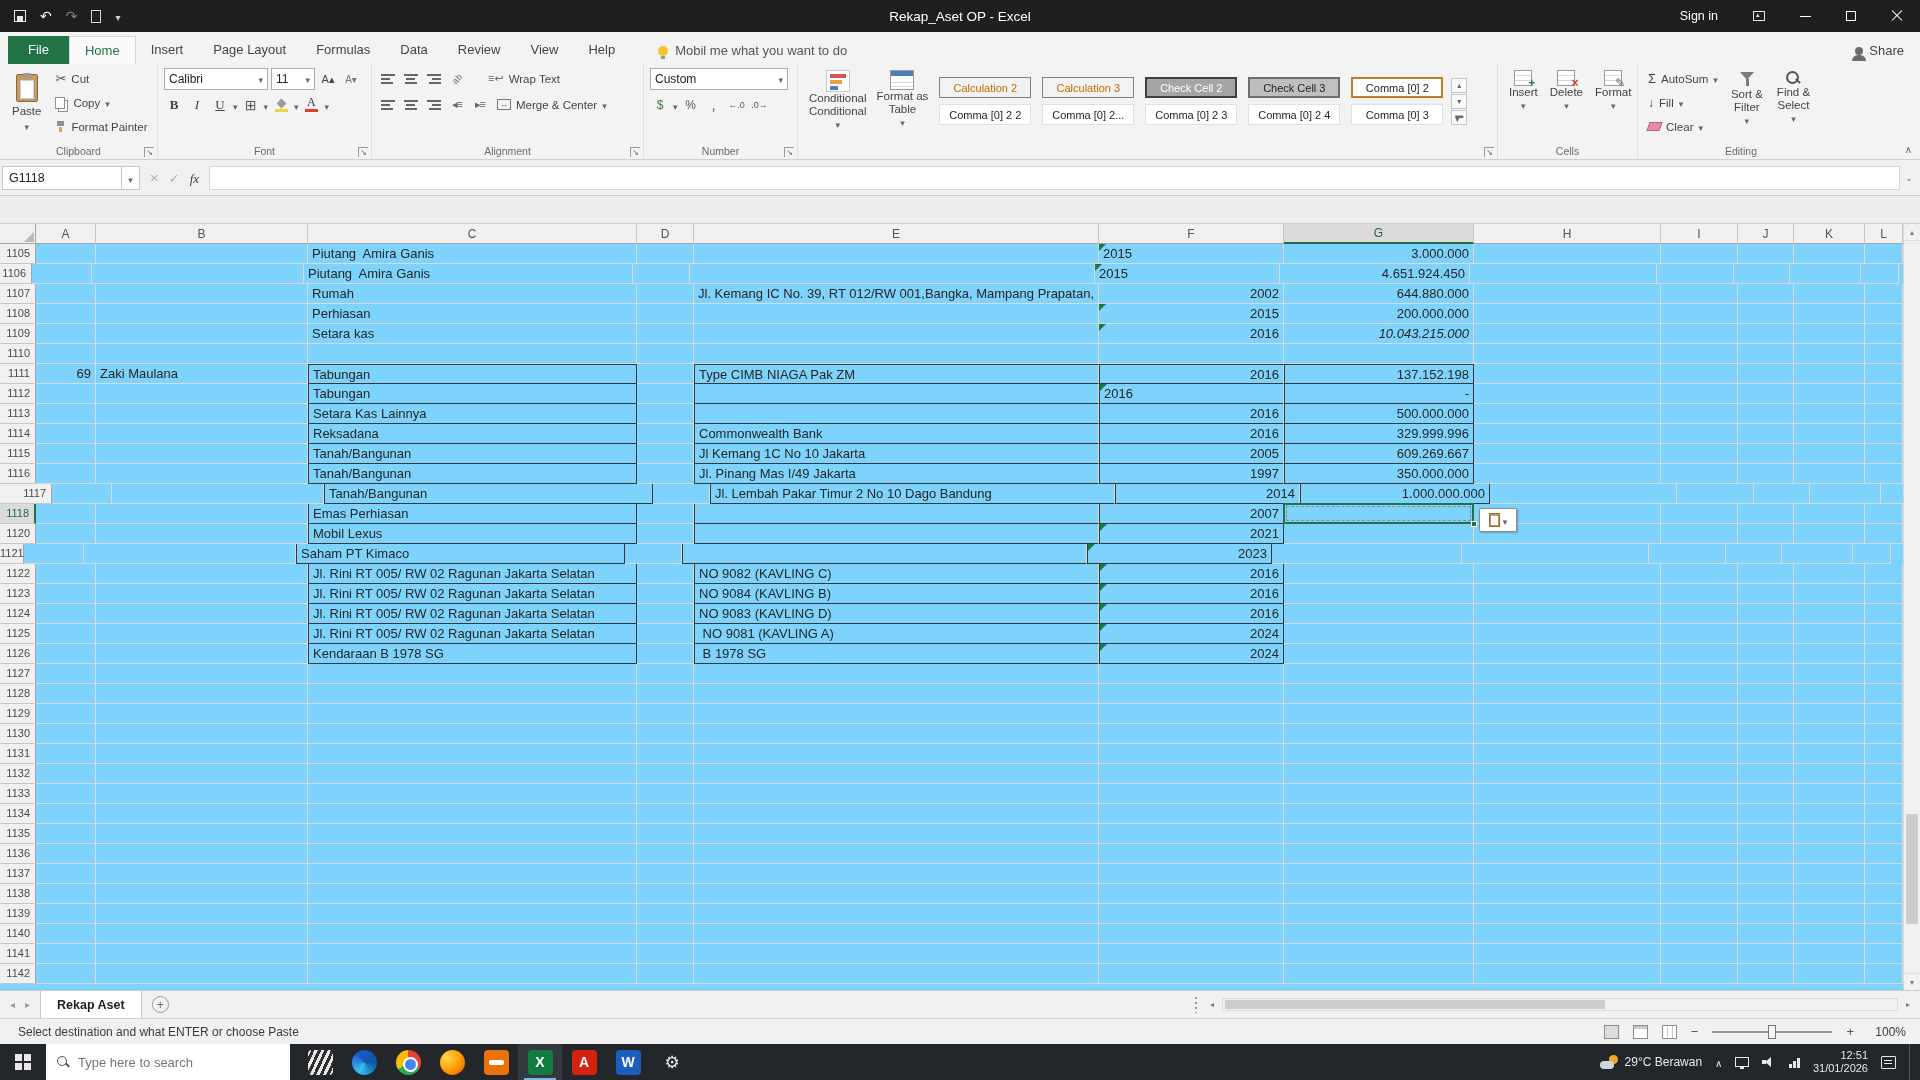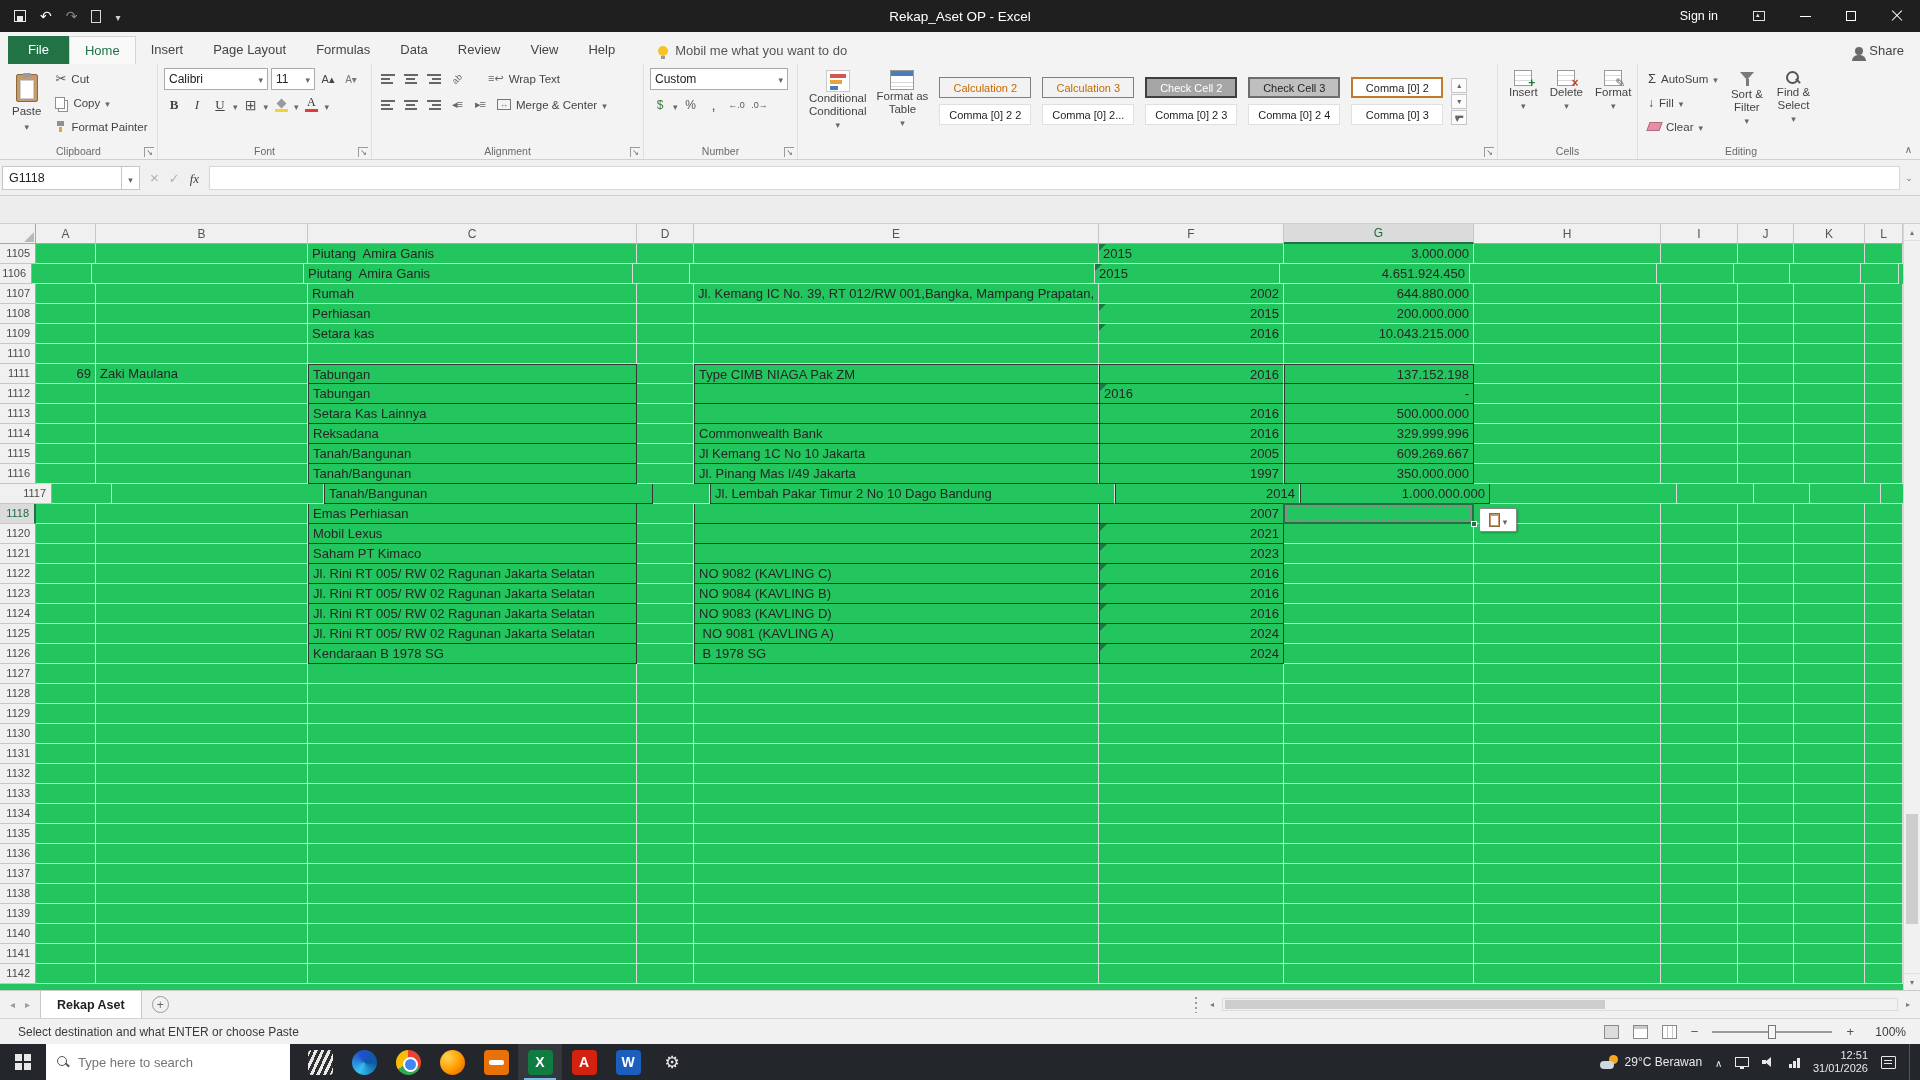--- a/index.html
+++ b/index.html
@@ -137,7 +137,7 @@
 .corner::after{content:"";position:absolute;right:1px;bottom:1px;border-left:10px solid transparent;border-bottom:10px solid #b9b9b9}
 .colhdr{height:20px;background:#f0f0f0;border-right:1px solid #c6c6c6;border-bottom:1px solid #a8a8a8;display:flex;align-items:center;justify-content:center;font-size:12px;color:#555}
 .colhdr.selhdr{background:#dbdbdb;border-bottom:2px solid #217346;color:#1e6b41}
-.gridbody{height:746px;overflow:hidden;background:#22c55e}
+.gridbody{height:746px;overflow:hidden;background:#7dd3fc}
 .grow{display:flex;height:20px}
 .rowhdr{height:20px;background:#f0f0f0;border-right:1px solid #a8a8a8;border-bottom:1px solid #c6c6c6;font-size:11px;color:#4a4a4a;text-align:right;padding:3px 5px 0 0}
 .rowhdr.selhdr-row{background:#dbdbdb;color:#1e6b41;border-right:2px solid #217346}

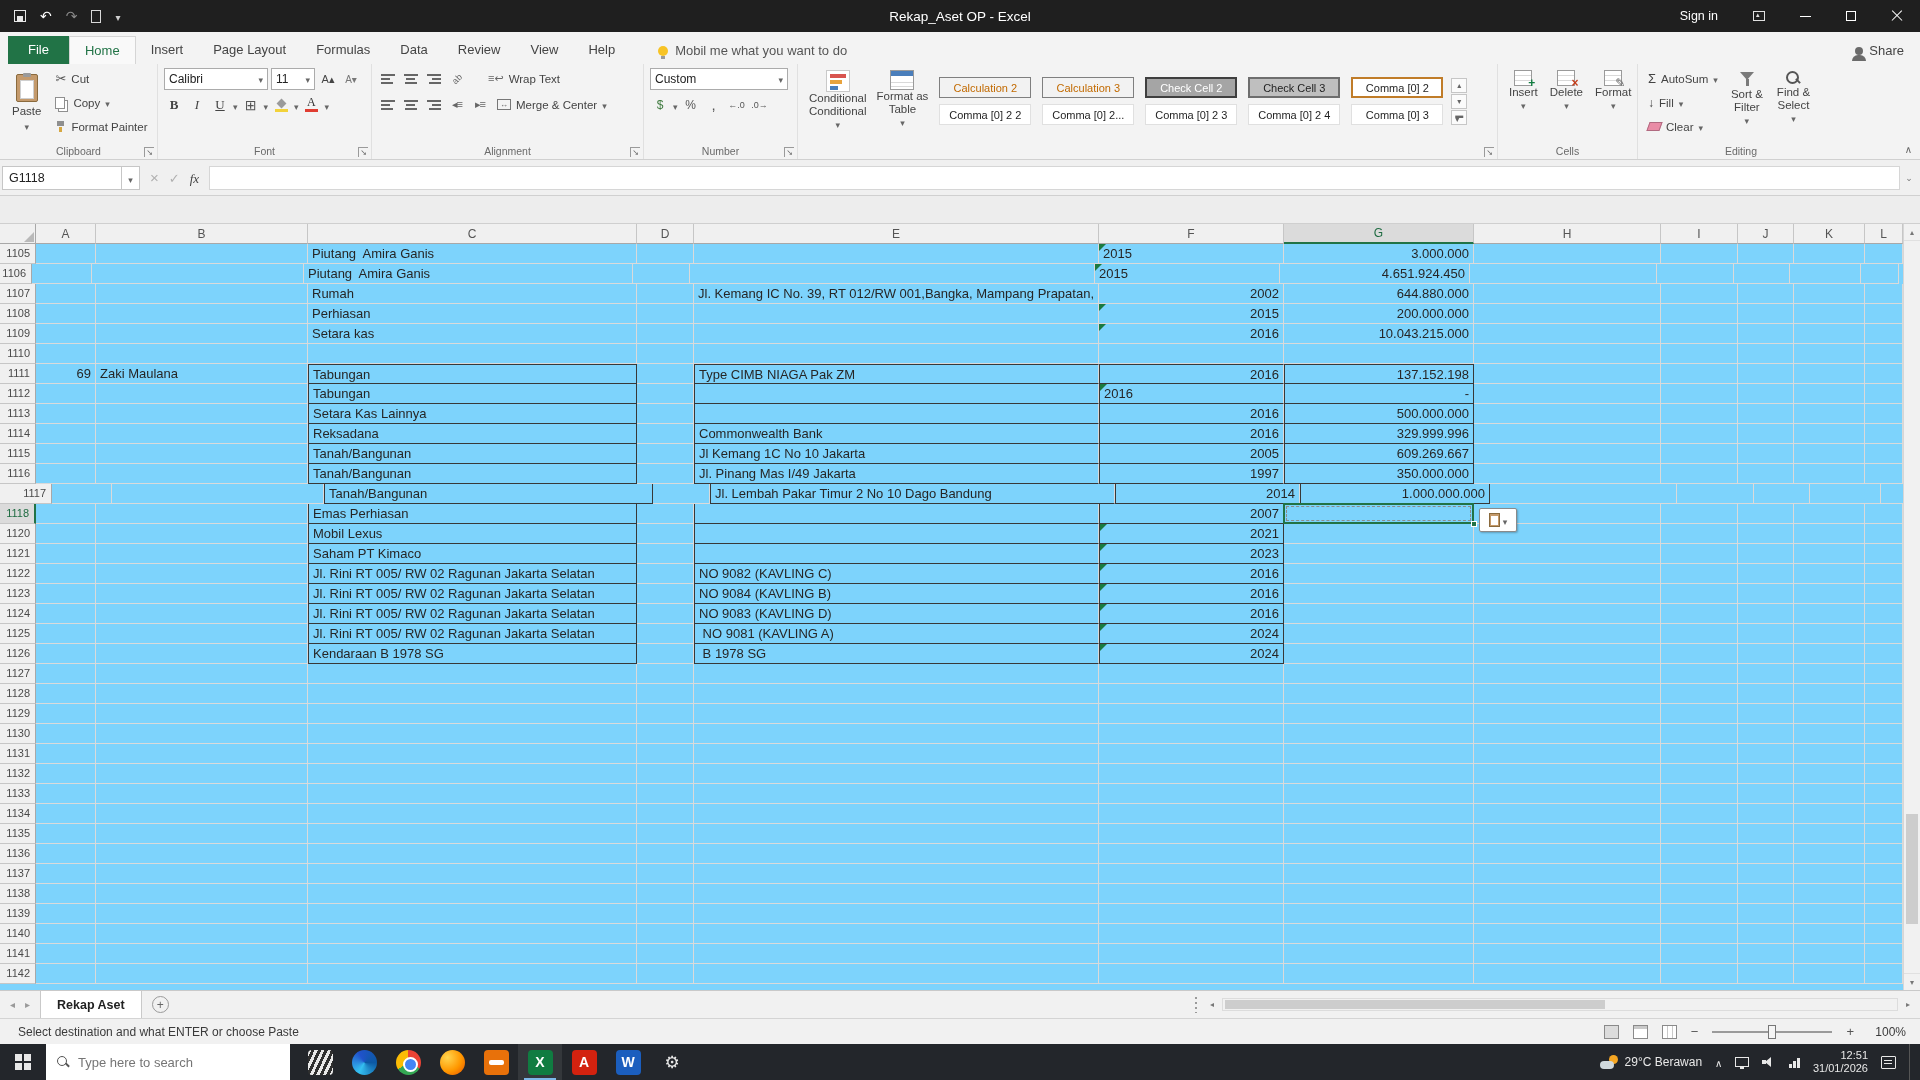--- a/index.html
+++ b/index.html
@@ -643,7 +643,7 @@
           <div class="cell ar tri" style="width: 185px;">
             <span class="ct">2016</span>
           </div>
-          <div class="cell ar" style="width: 190px;">
+          <div class="cell ar" style="width: 190px; font-style: italic;">
             <span class="ct">10.043.215.000</span>
           </div>
           <div class="cell" style="width: 187px;"></div>

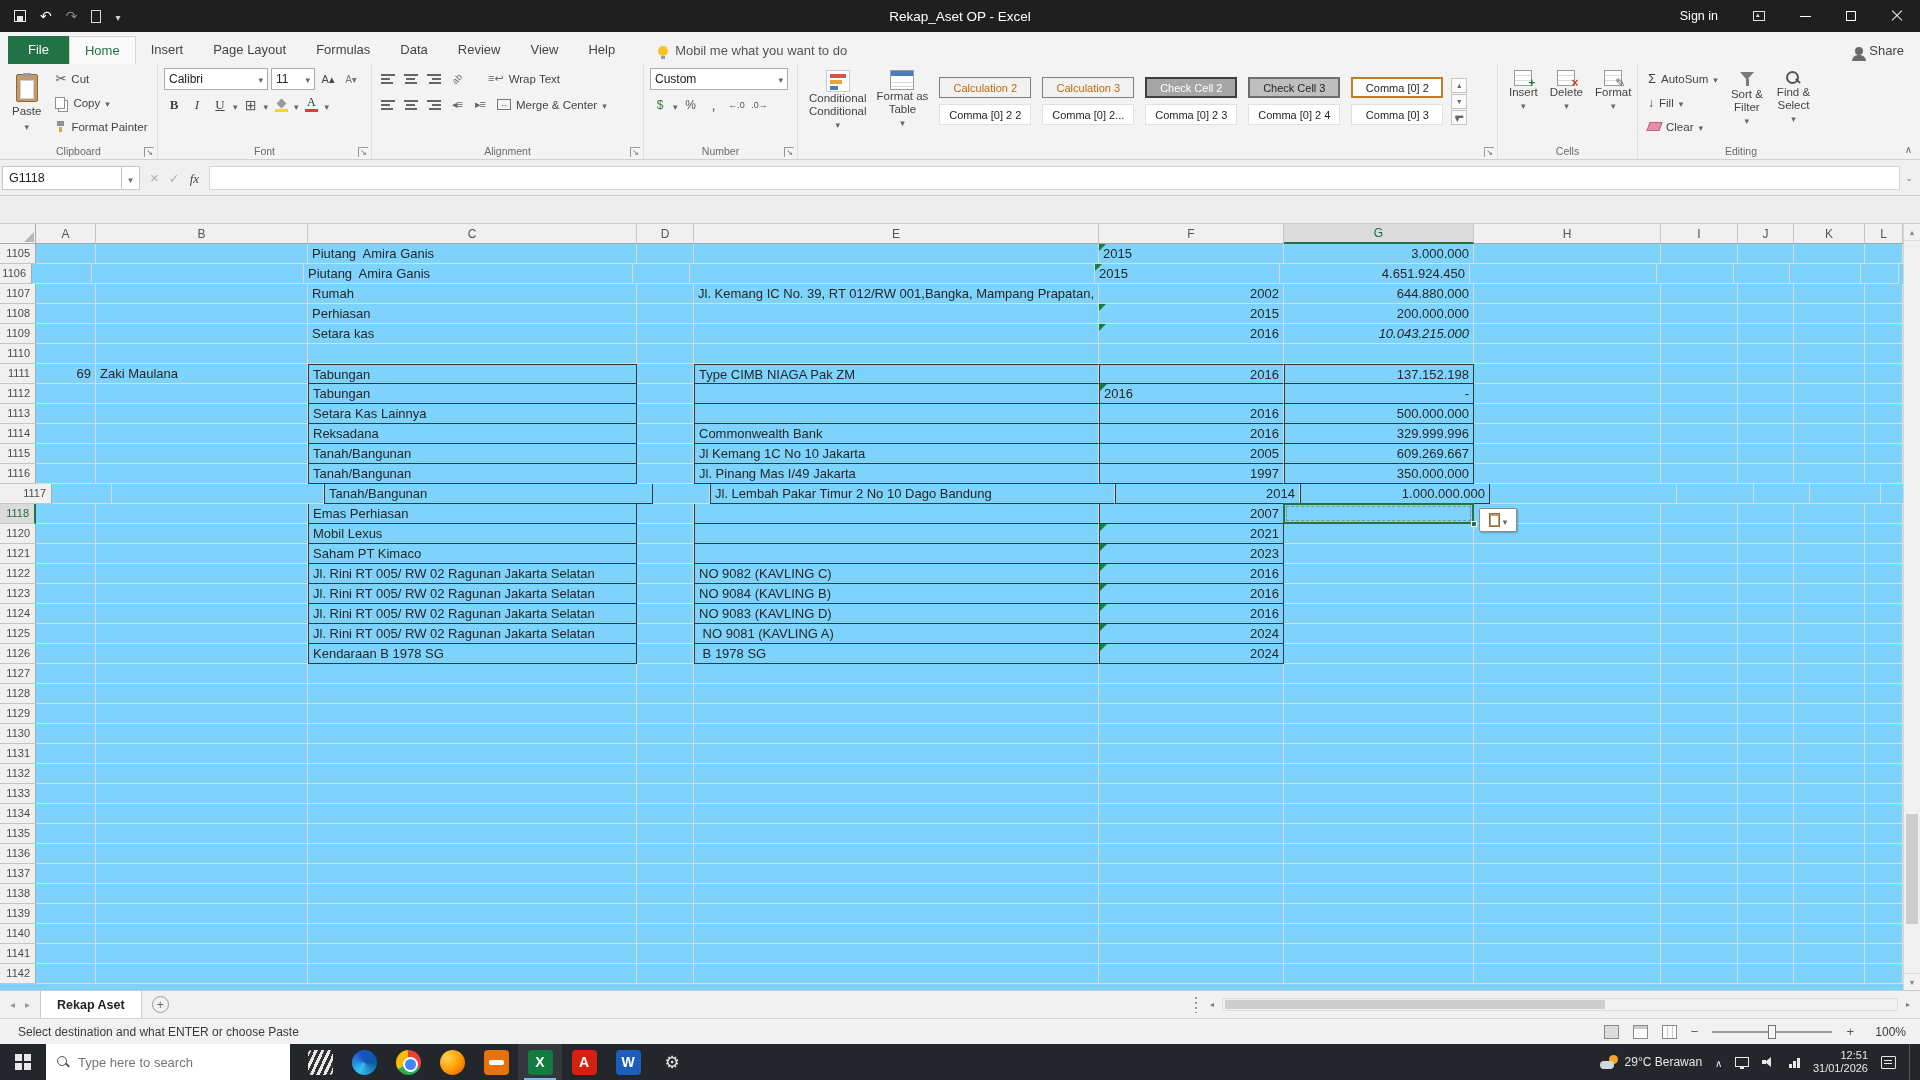--- a/index.html
+++ b/index.html
@@ -871,7 +871,7 @@
           <div class="cell" style="width: 38px;"></div>
         </div>
         <div class="grow">
-          <div class="rowhdr" style="width: 36px;">1121</div>
+          <div class="rowhdr" style="width: 24px;">1121</div>
           <div class="cell ar" style="width: 60px;"></div>
           <div class="cell" style="width: 212px;"></div>
           <div class="cell bord bright" style="width: 329px;">

